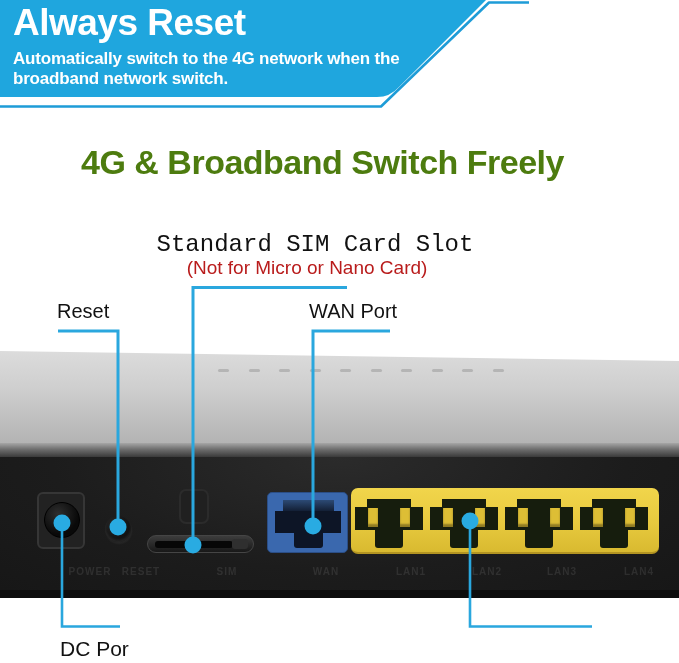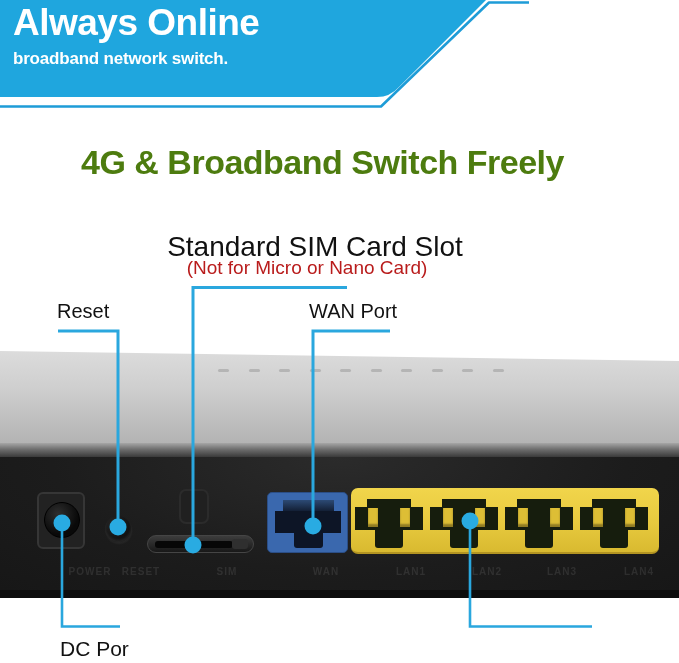--- a/index.html
+++ b/index.html
@@ -114,7 +114,7 @@
     <path d="M0 0 H486 L399 87 Q390 97 377 97 H0 Z" fill="#1FA6DE"></path>
     <path d="M0 106.5 H381 L489 2.5 H529" fill="none" stroke="#1E9CD7" stroke-width="2.6" stroke-linejoin="round"></path>
   </svg>
-  <div class="banner-title">Always Online</div>
+  <div class="banner-title">Always Reset</div>
   <div class="banner-sub">
     <div>broadband network switch.</div>
   </div>

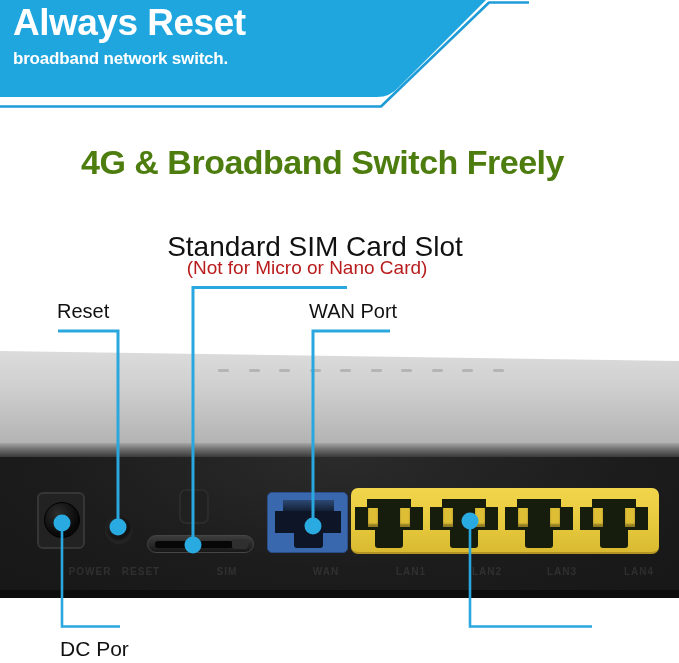--- a/index.html
+++ b/index.html
@@ -116,6 +116,7 @@
   </svg>
   <div class="banner-title">Always Reset</div>
   <div class="banner-sub">
+    <div>Automatically switch to the 4G network when the</div>
     <div>broadband network switch.</div>
   </div>
 

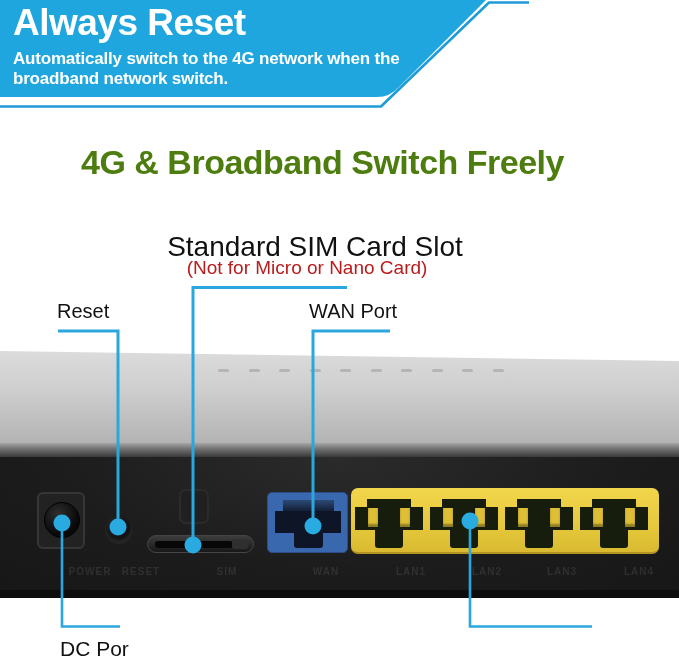--- a/index.html
+++ b/index.html
@@ -24,7 +24,7 @@
   }
   
   .lbl{position:absolute;color:#111;z-index:6;white-space:nowrap;}
-  .sim-title{left:0;top:231px;width:630px;text-align:center;font-size:28px;}
+  .sim-title{left:0;top:231px;width:630px;text-align:center;font-size:24px;font-family:Liberation Mono, monospace;}
   .sim-note{left:0;top:257px;width:614px;text-align:center;font-size:19px;color:#b91c1c;}
   .reset-lbl{left:57px;top:300px;font-size:20px;}
   .wan-lbl{left:309px;top:300px;font-size:20px;}

